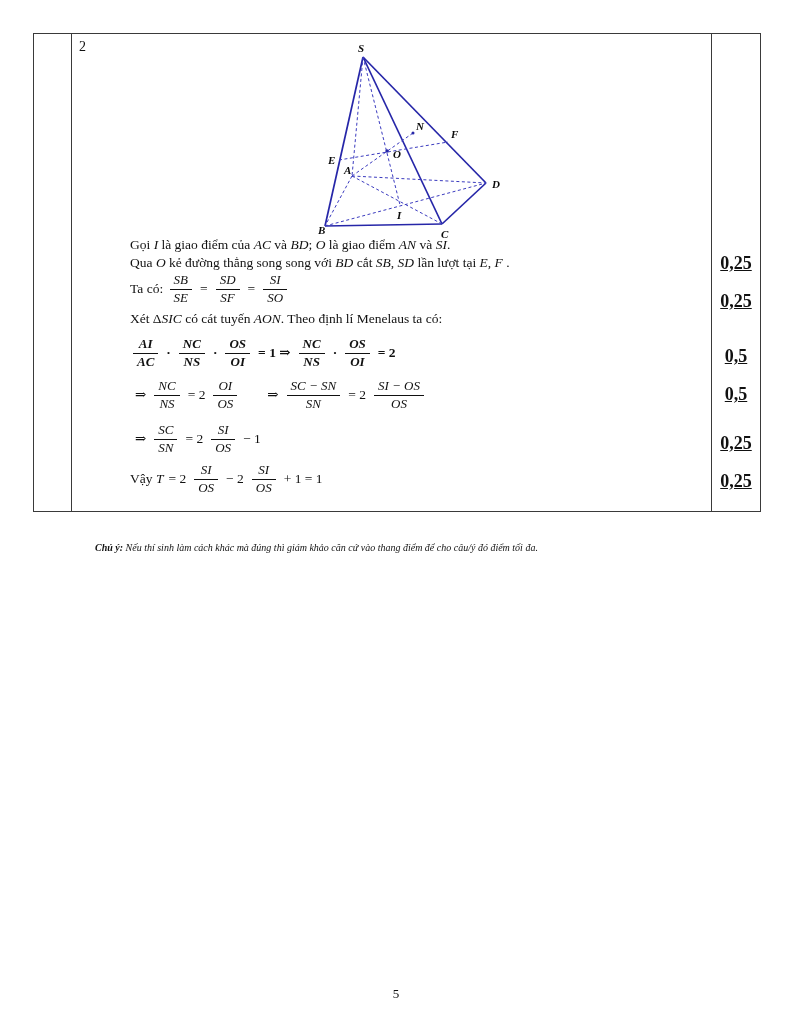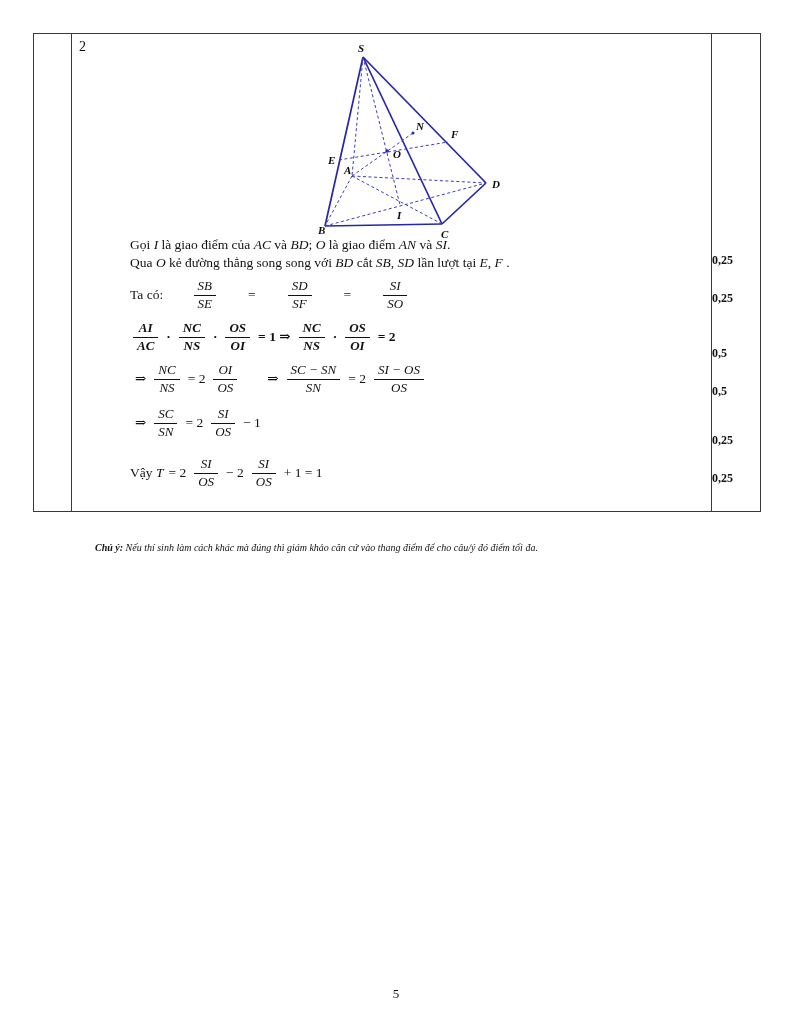--- a/index.html
+++ b/index.html
@@ -34,7 +34,7 @@
   .t-den{display:block;padding:1px 4px 0;line-height:1.15;white-space:pre;}
   
   .scores{position:absolute;left:678px;top:0;width:48px;height:100%;}
-  .score{position:absolute;left:0;width:100%;font-weight:bold;font-size:12px;}
+  .score{position:absolute;left:0;width:100%;text-align:center;font-weight:bold;font-size:18px;text-decoration:underline;}
   .score-0{top:219px}.score-1{top:257px}.score-2{top:312px}
   .score-3{top:350px}.score-4{top:399px}.score-5{top:437px}
   

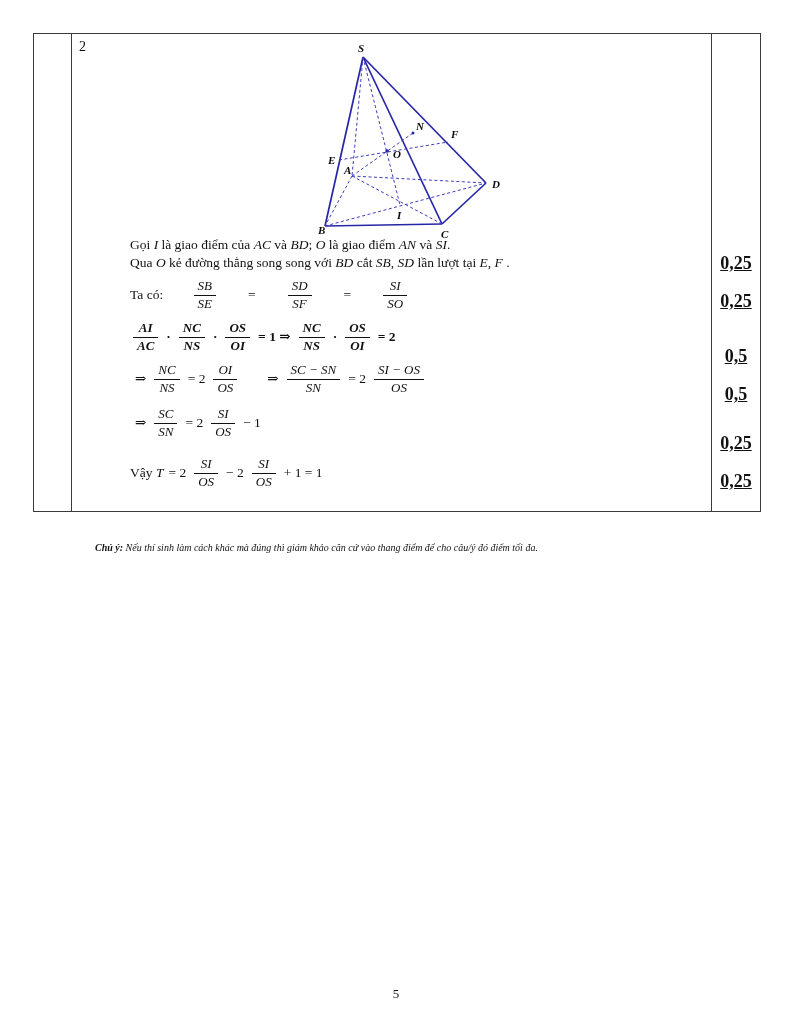--- a/index.html
+++ b/index.html
@@ -19,7 +19,7 @@
   .solution{position:absolute;left:58px;top:202px;width:565px;font-size:13.5px;line-height:1.3;}
   .ln{display:block;min-height:18px;}
   .f-line{display:flex;align-items:center;flex-wrap:nowrap;min-height:34px;}
-  .l3{margin-top:6px;gap:24px;}
+  .l3{margin-top:0;}
   .l4{margin-top:4px;min-height:18px;}
   .l5{margin-top:8px;font-weight:bold;}
   .l6{margin-top:8px;}

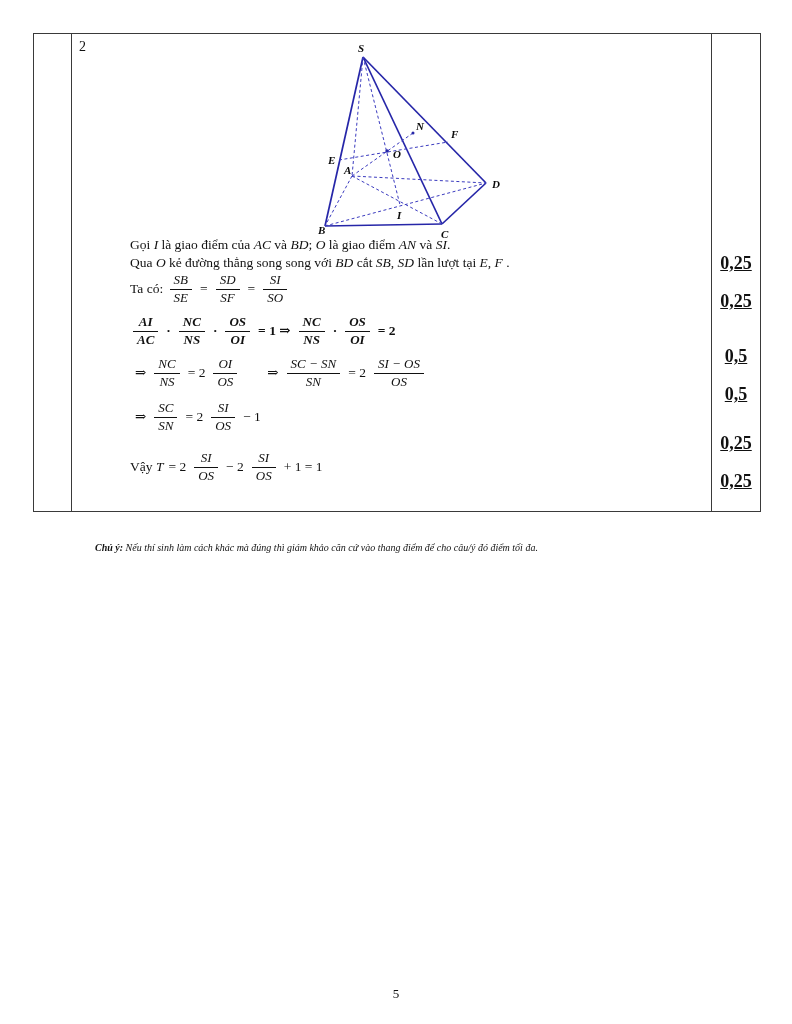--- a/index.html
+++ b/index.html
@@ -120,6 +120,13 @@
               <span class="t-den">SO</span>
             </span>
           </div>
+        <div class="f-line l4">
+            <span class="t-txt">Xét Δ</span>
+            <span class="t-var">SIC</span>
+            <span class="t-txt"> có cát tuyến </span>
+            <span class="t-var">AON</span>
+            <span class="t-txt">. Theo định lí Menelaus ta có:</span>
+          </div>
         <div class="f-line l5">
             <span class="t-frac">
               <span class="t-num">AI</span>

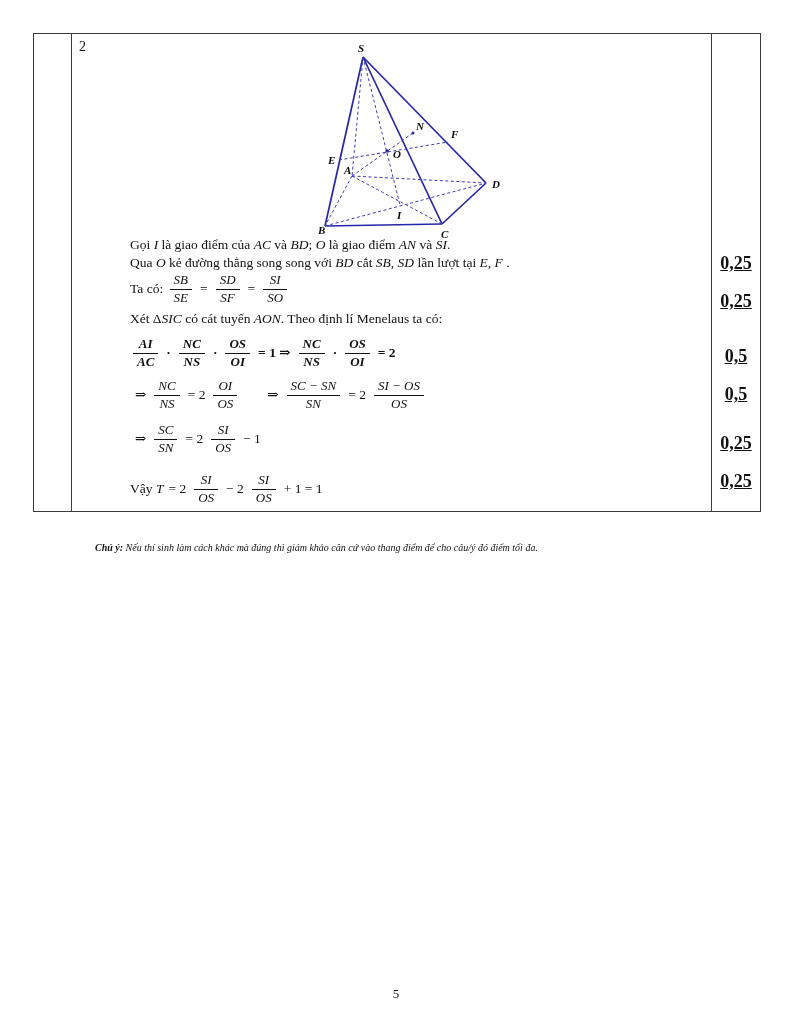--- a/index.html
+++ b/index.html
@@ -24,7 +24,7 @@
   .l5{margin-top:8px;font-weight:bold;}
   .l6{margin-top:8px;}
   .l7{margin-top:10px;}
-  .l8{margin-top:16px;}
+  .l8{margin-top:6px;}
   .t-txt{white-space:pre-wrap;}
   .t-var{font-style:italic;white-space:pre;}
   .t-op{margin:0 5px;white-space:pre;}

